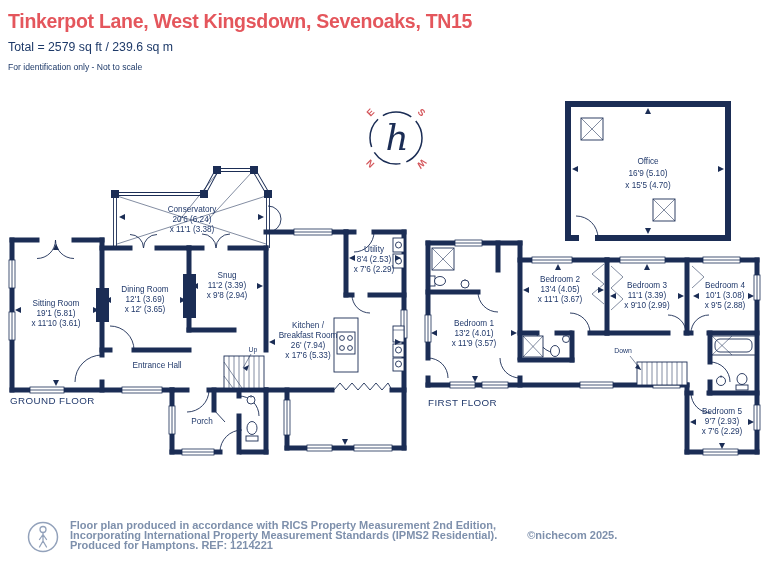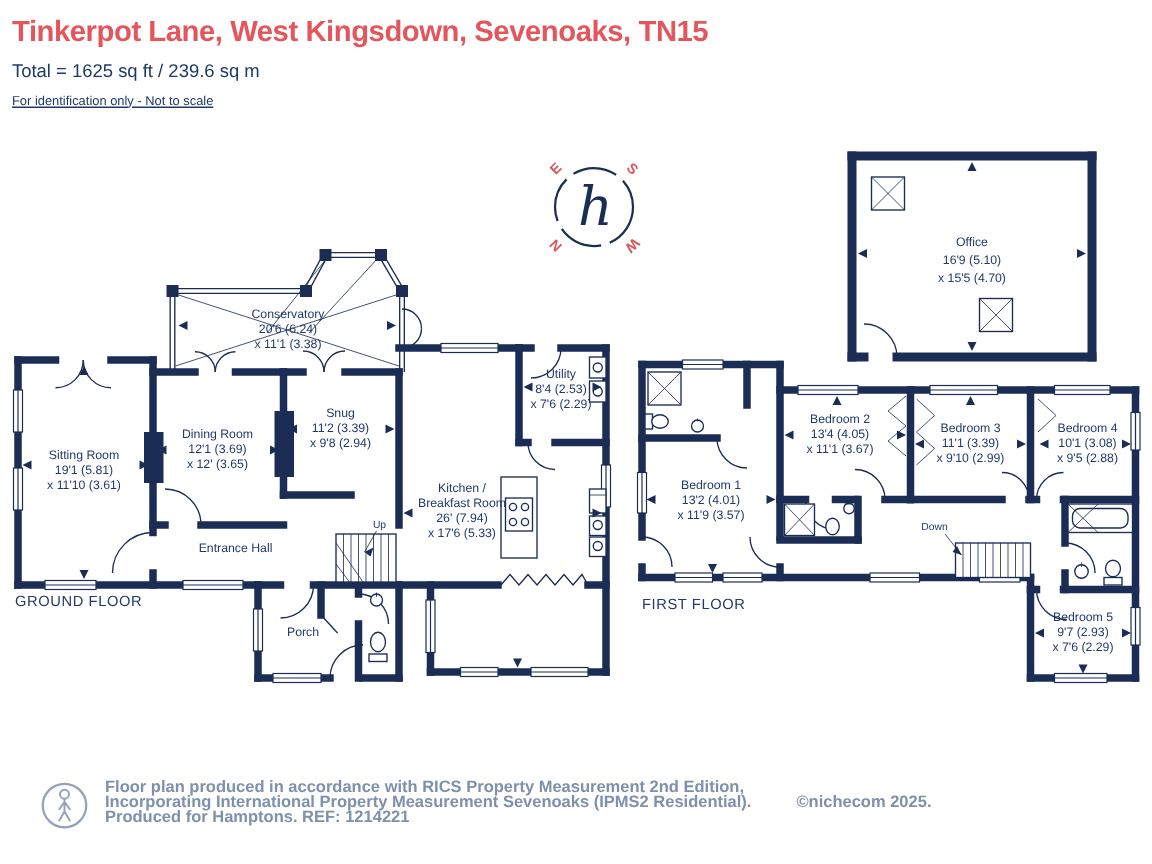--- a/index.html
+++ b/index.html
@@ -38,7 +38,7 @@
 
   <div class="header">
     <div class="title">Tinkerpot Lane, West Kingsdown, Sevenoaks, TN15</div>
-    <div class="hline">Total = 1625 sq ft / 239.6 sq m</div>
+    <div class="hline">Total = 2579 sq ft / 239.6 sq m</div>
     <div class="hnote">For identification only - Not to scale</div>
   </div>
 

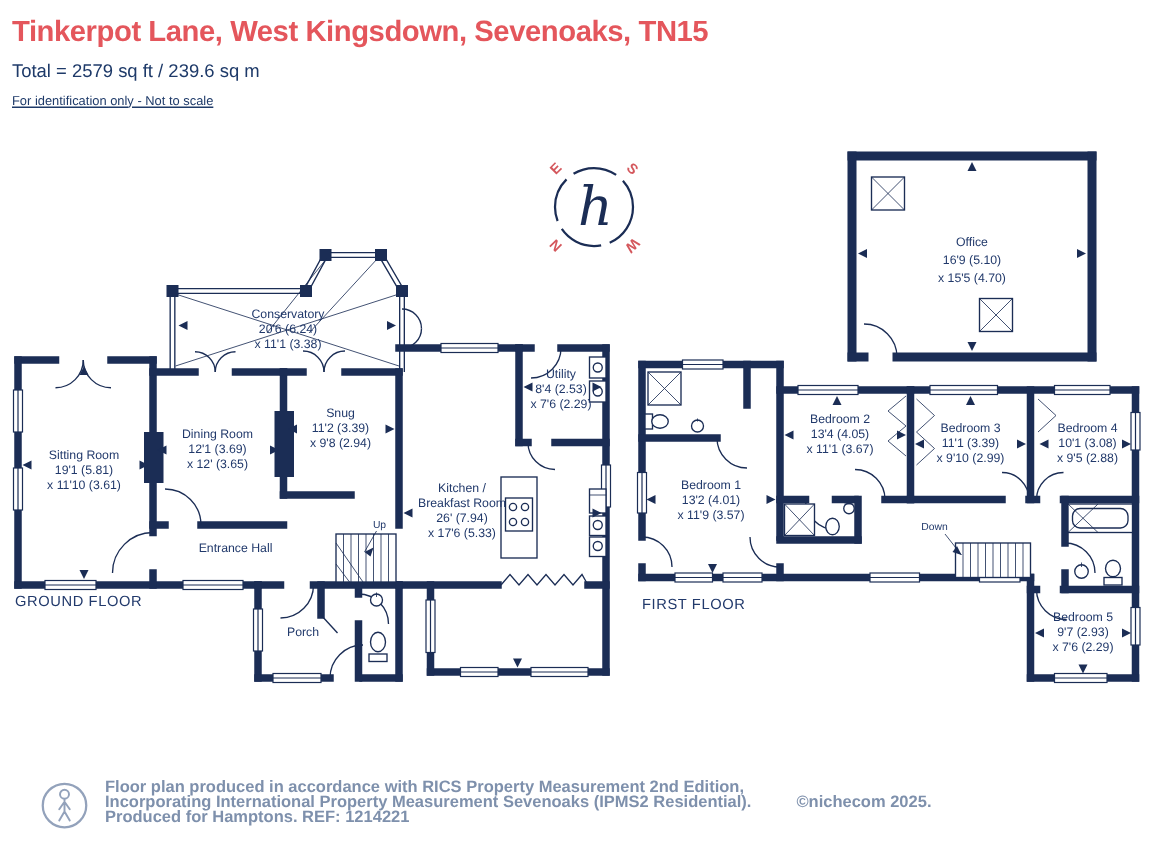--- a/index.html
+++ b/index.html
@@ -8,7 +8,7 @@
   .header{position:absolute;left:8px;top:10px;}
   .title{font-size:19.5px;font-weight:bold;color:#e4565c;letter-spacing:-0.3px;margin:0 0 6px 0;}
   .hline{font-size:12.3px;color:#1e3a69;line-height:16.5px;font-weight:normal;}
-  .hnote{font-size:8.6px;color:#1e3a69;margin-top:6px;text-decoration:underline;}
+  .hnote{font-size:8.6px;color:#1e3a69;margin-top:6px;}
   .plansvg{position:absolute;}
   
   .wall{stroke:#1b2d55;stroke-width:5;stroke-linecap:square;fill:none;}

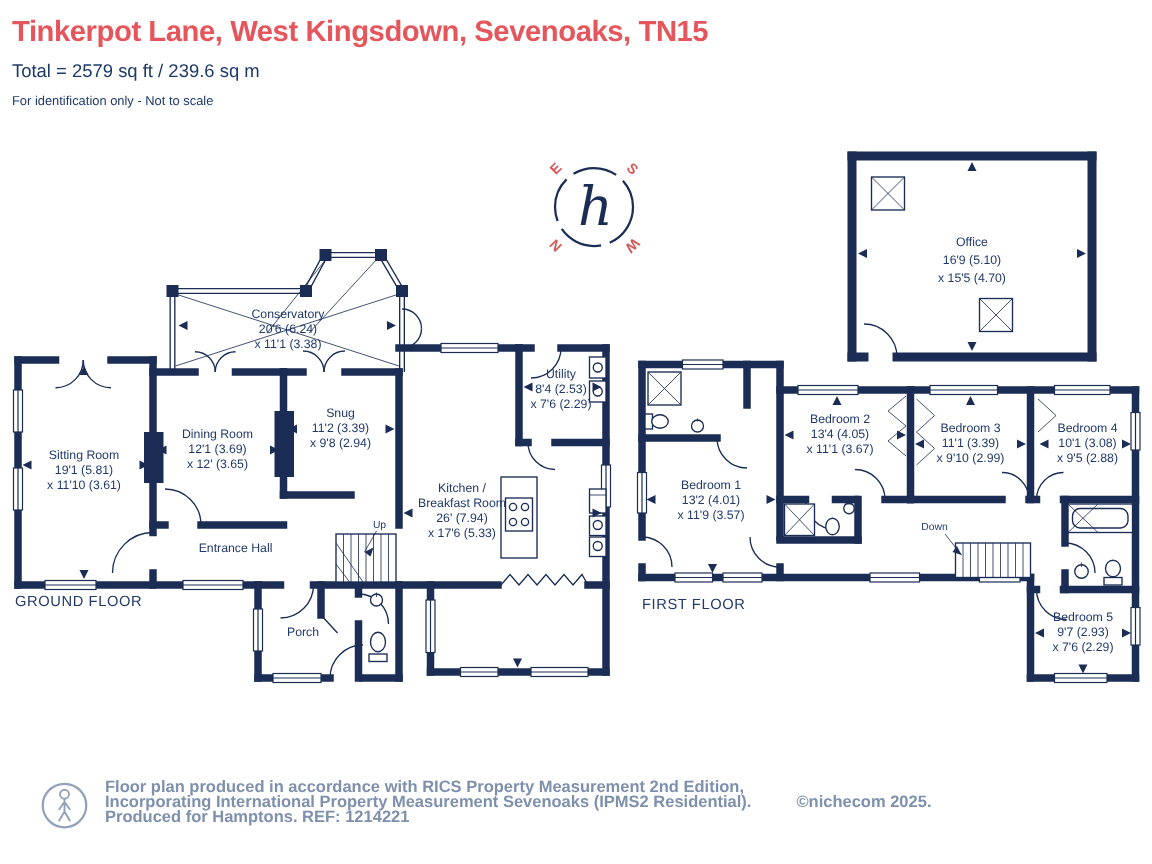--- a/index.html
+++ b/index.html
@@ -516,7 +516,7 @@
     <div class="ftext">
       <div>Floor plan produced in accordance with RICS Property Measurement 2nd Edition,</div>
       <div>
-        <span>Incorporating International Property Measurement Sevenoaks (IPMS2 Residential).</span><span class="fcopy">©nichecom 2025.</span>
+        <span>Incorporating International Property Measurement Standards (IPMS2 Residential).</span><span class="fcopy">©nichecom 2025.</span>
       </div>
       <div>Produced for Hamptons.   REF:  1214221</div>
     </div>

